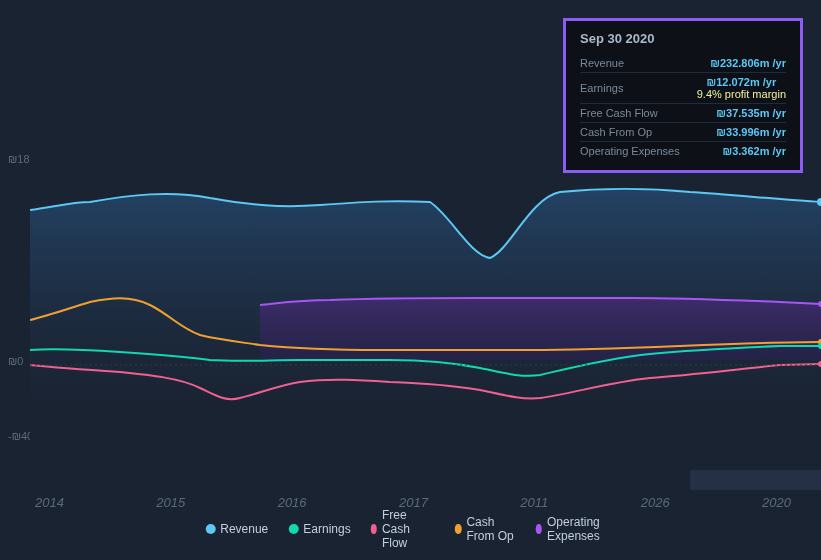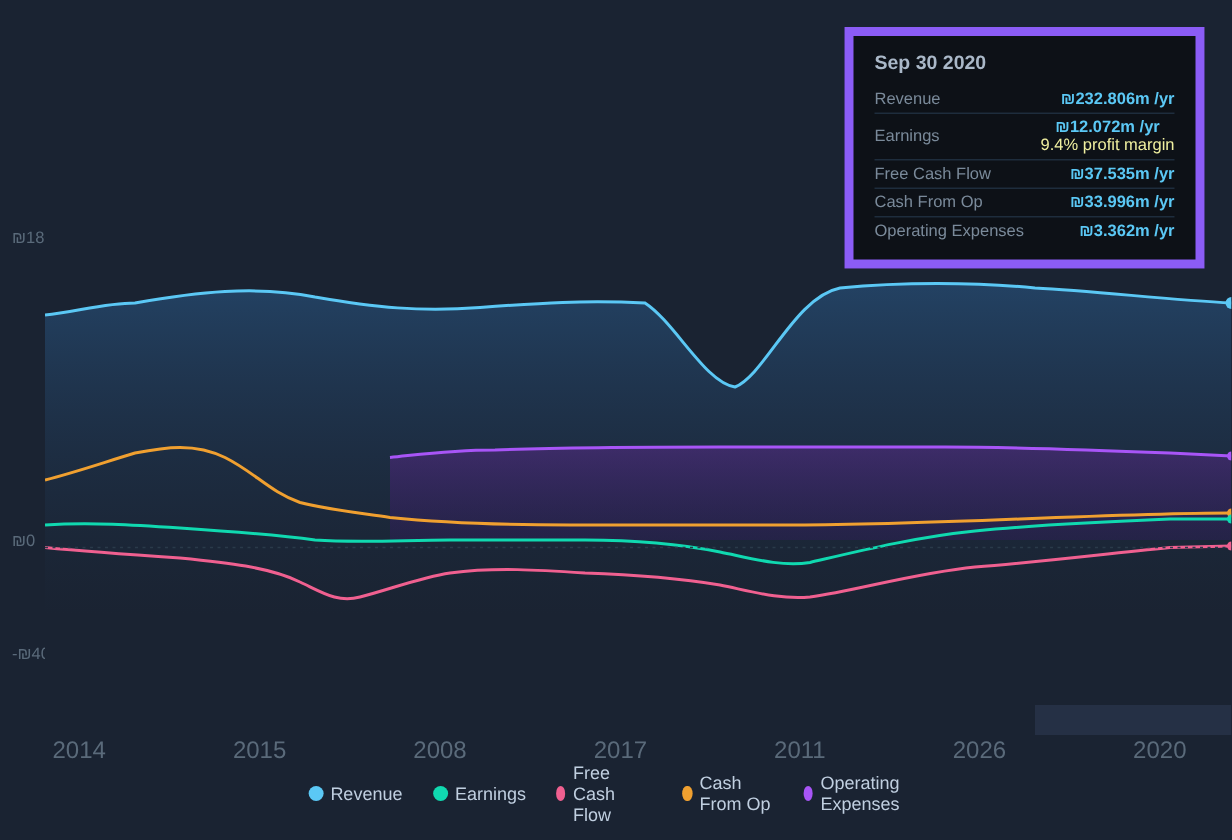--- a/index.html
+++ b/index.html
@@ -24,7 +24,7 @@
       top: 18px;
       right: 18px;
       background: #0d1117;
-      border: 6px solid #8b5cf6;
+      border: 3px solid #8b5cf6;
       padding: 10px 14px;
       z-index: 10;
       min-width: 240px;

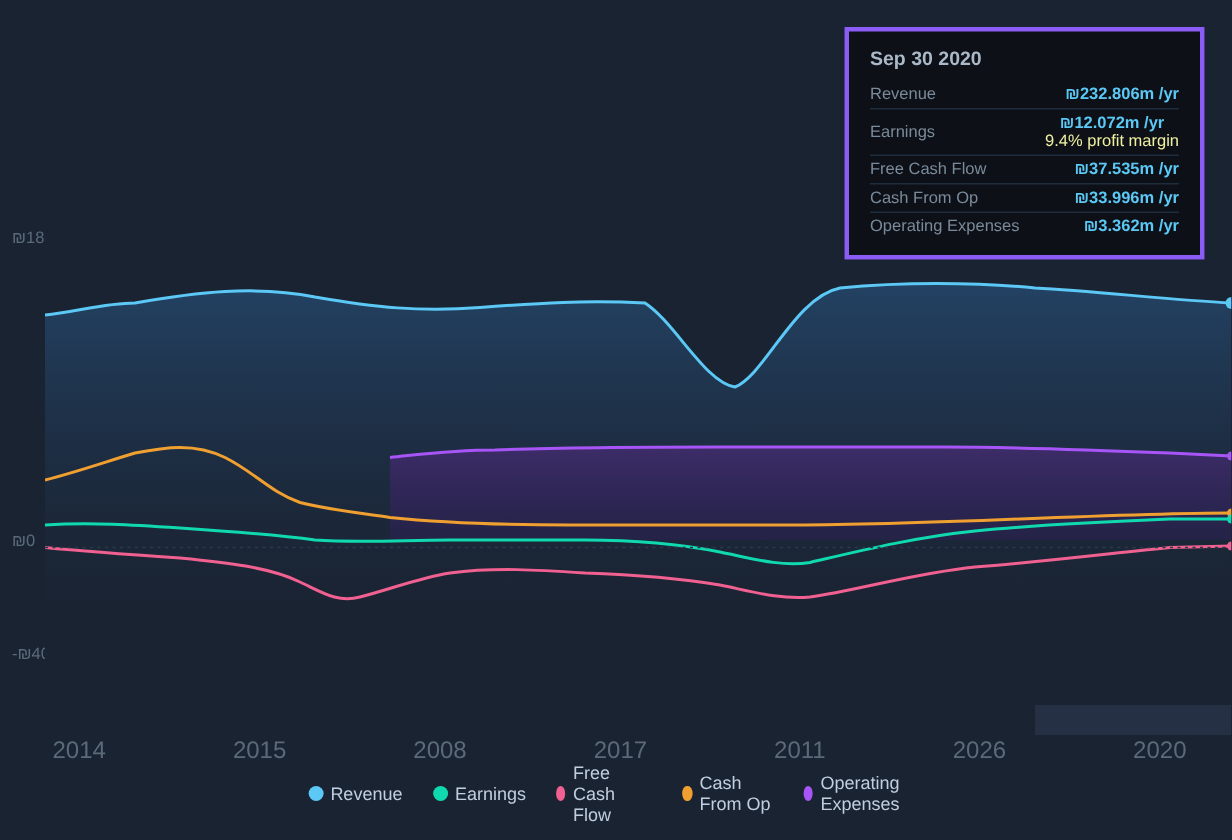--- a/index.html
+++ b/index.html
@@ -81,8 +81,9 @@
 
     .x-label {
       color: #5a6a7a;
-      font-size: 16px;
+      font-size: 13px;
       text-align: left;
+      font-style: italic;
     }
 
     

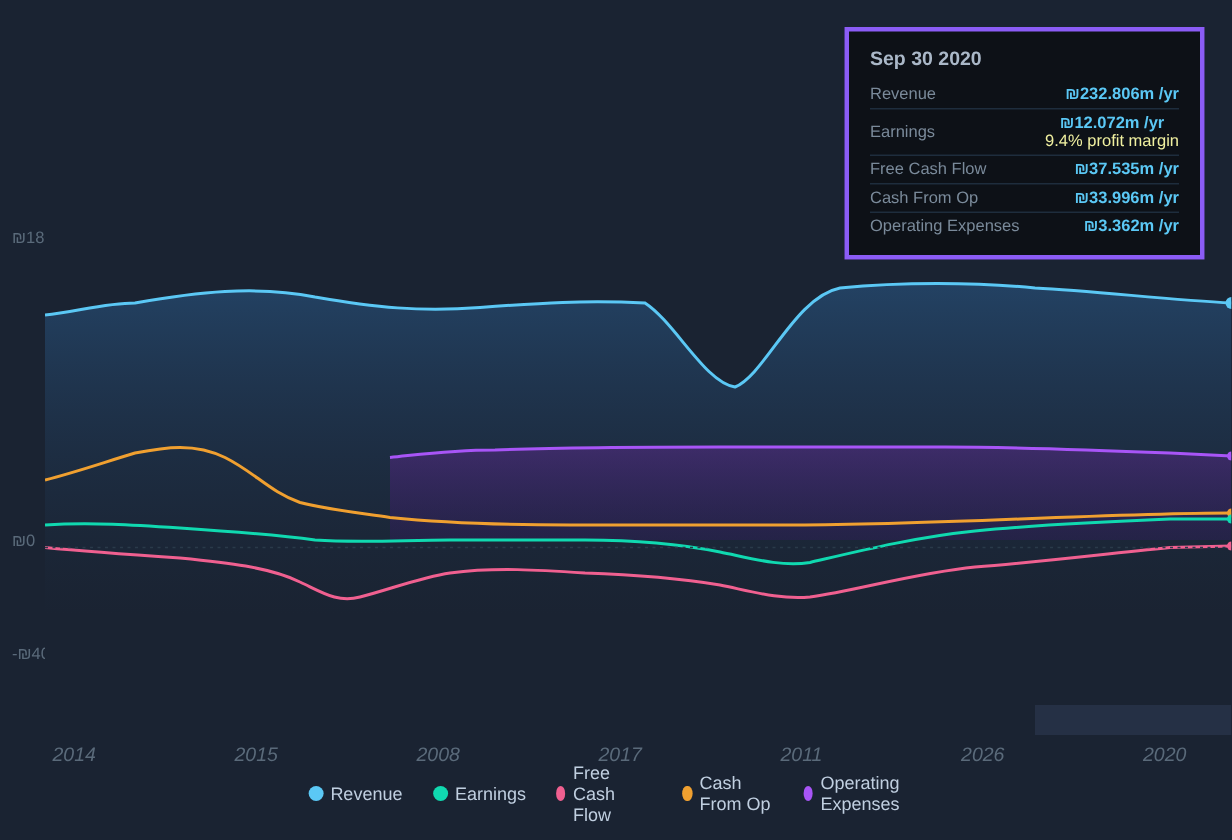--- a/index.html
+++ b/index.html
@@ -216,7 +216,7 @@
   <div class="x-axis">
     <span class="x-label">2014</span>
     <span class="x-label">2015</span>
-    <span class="x-label">2008</span>
+    <span class="x-label">2016</span>
     <span class="x-label">2017</span>
     <span class="x-label">2011</span>
     <span class="x-label">2026</span>

